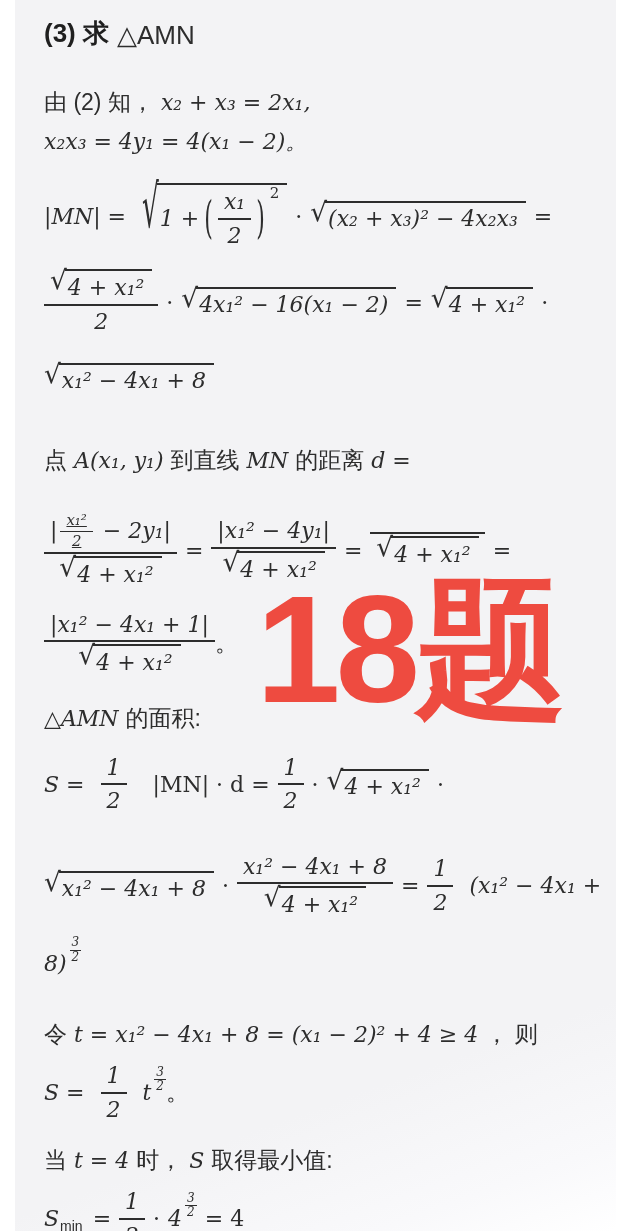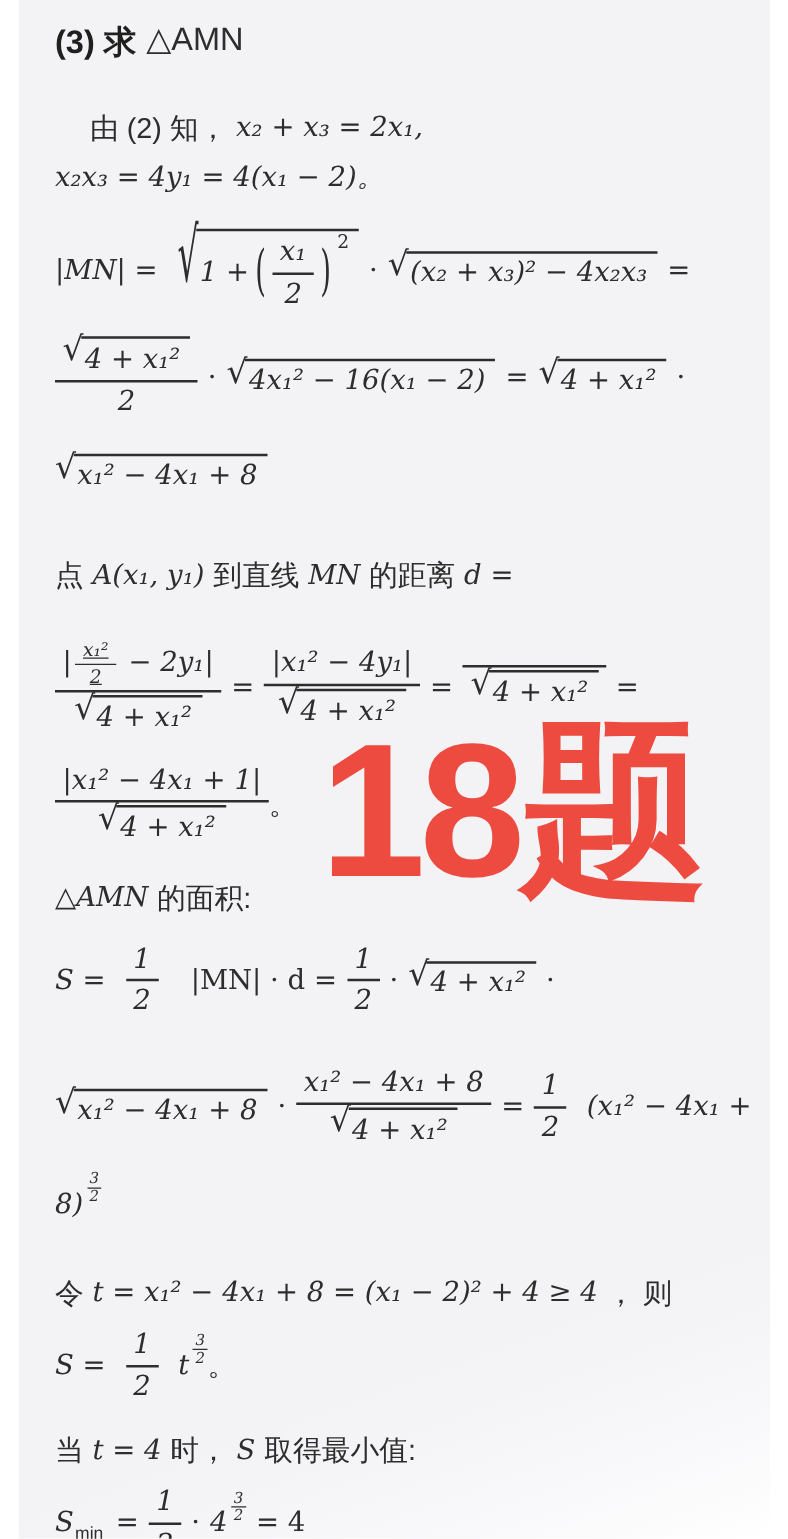--- a/index.html
+++ b/index.html
@@ -25,7 +25,7 @@
   }
   .tline { gap:7px; }
   .cn { font-family:"Liberation Sans","DejaVu Sans",sans-serif; font-style:normal; font-size:23px; }
-  .heading { display:flex; align-items:flex-start; gap:8px; }
+  .heading { display:flex; align-items:flex-end; gap:8px; }
   .heading .cn { font-weight:700; font-size:26px; color:#1f1f1f; }
   .heading .m { font-size:26px; }
   .g { margin:0 8px; font-style:normal; }

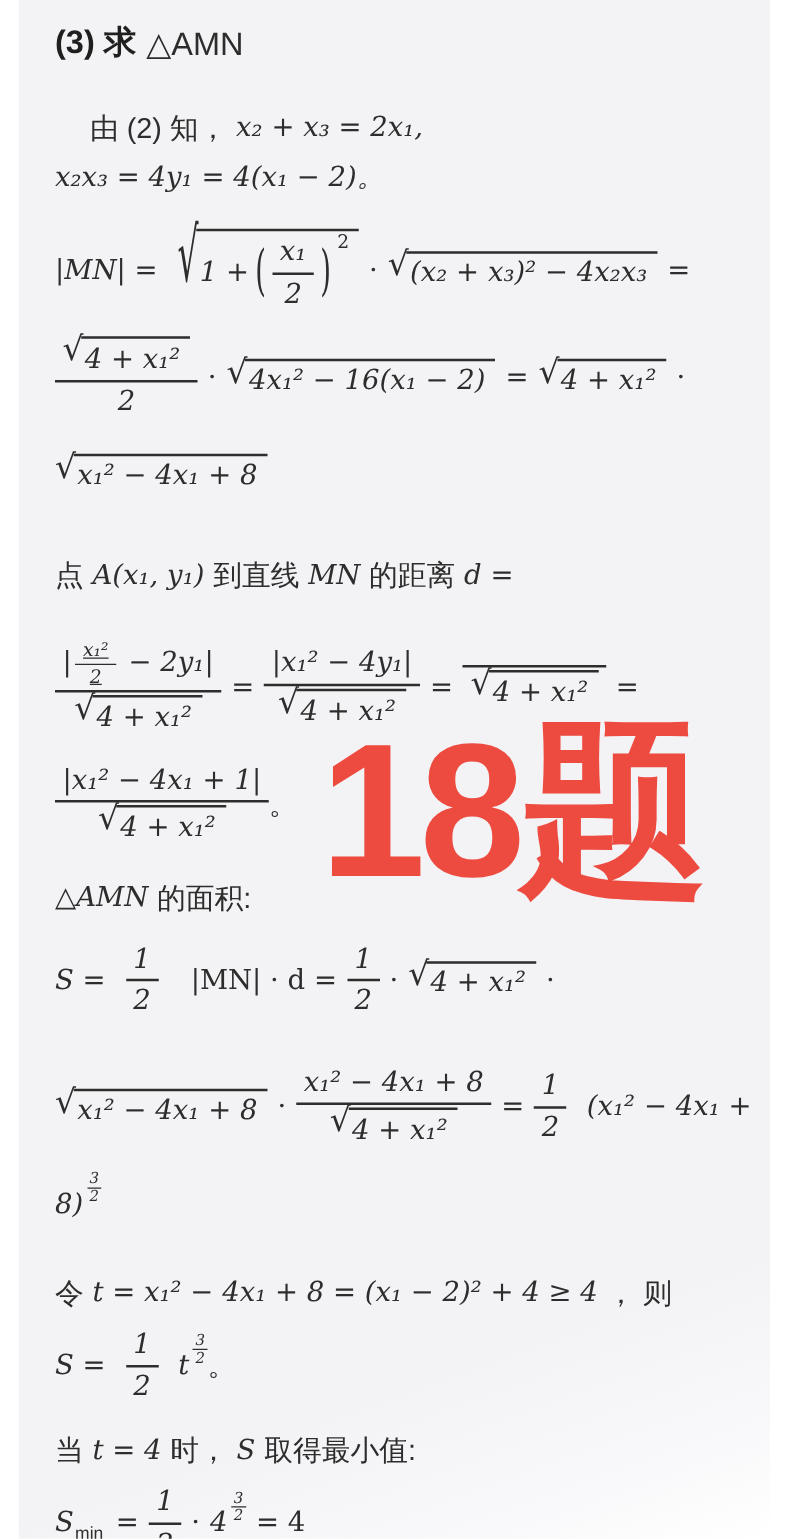--- a/index.html
+++ b/index.html
@@ -64,7 +64,7 @@
     <span class="m">△AMN</span>
   </div>
 
-  <div class="tline" style="margin-top:36px;margin-left:28px;">
+  <div class="tline" style="margin-top:36px;">
     <span class="cn">由 (2) 知，</span>
     <span class="m">x₂ + x₃ = 2x₁,</span>
   </div>

